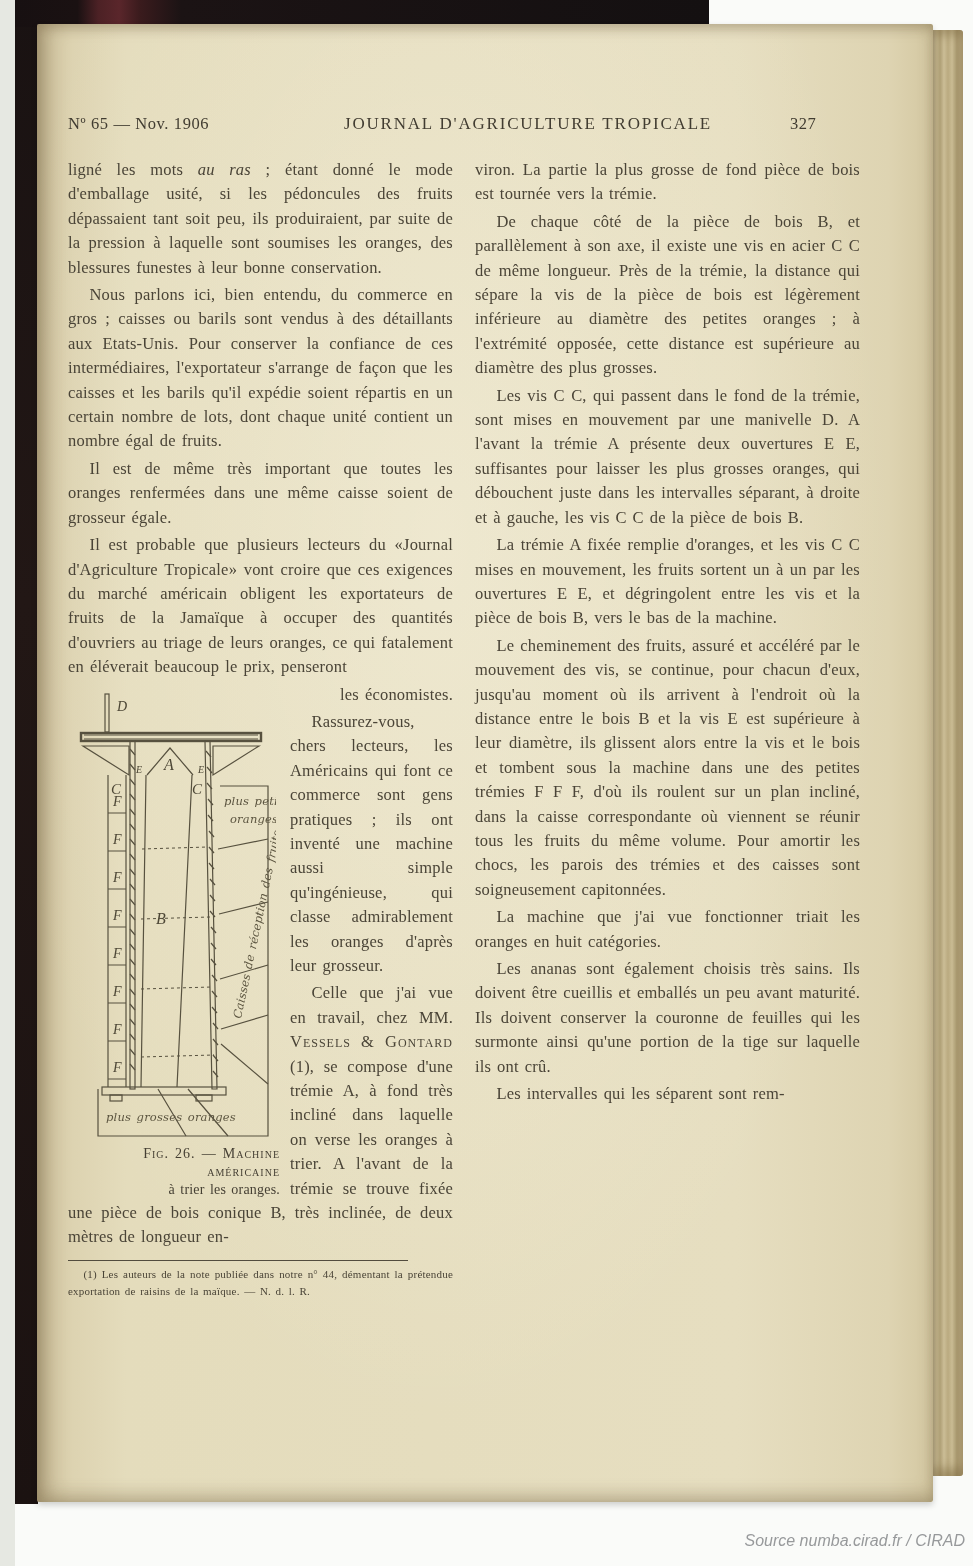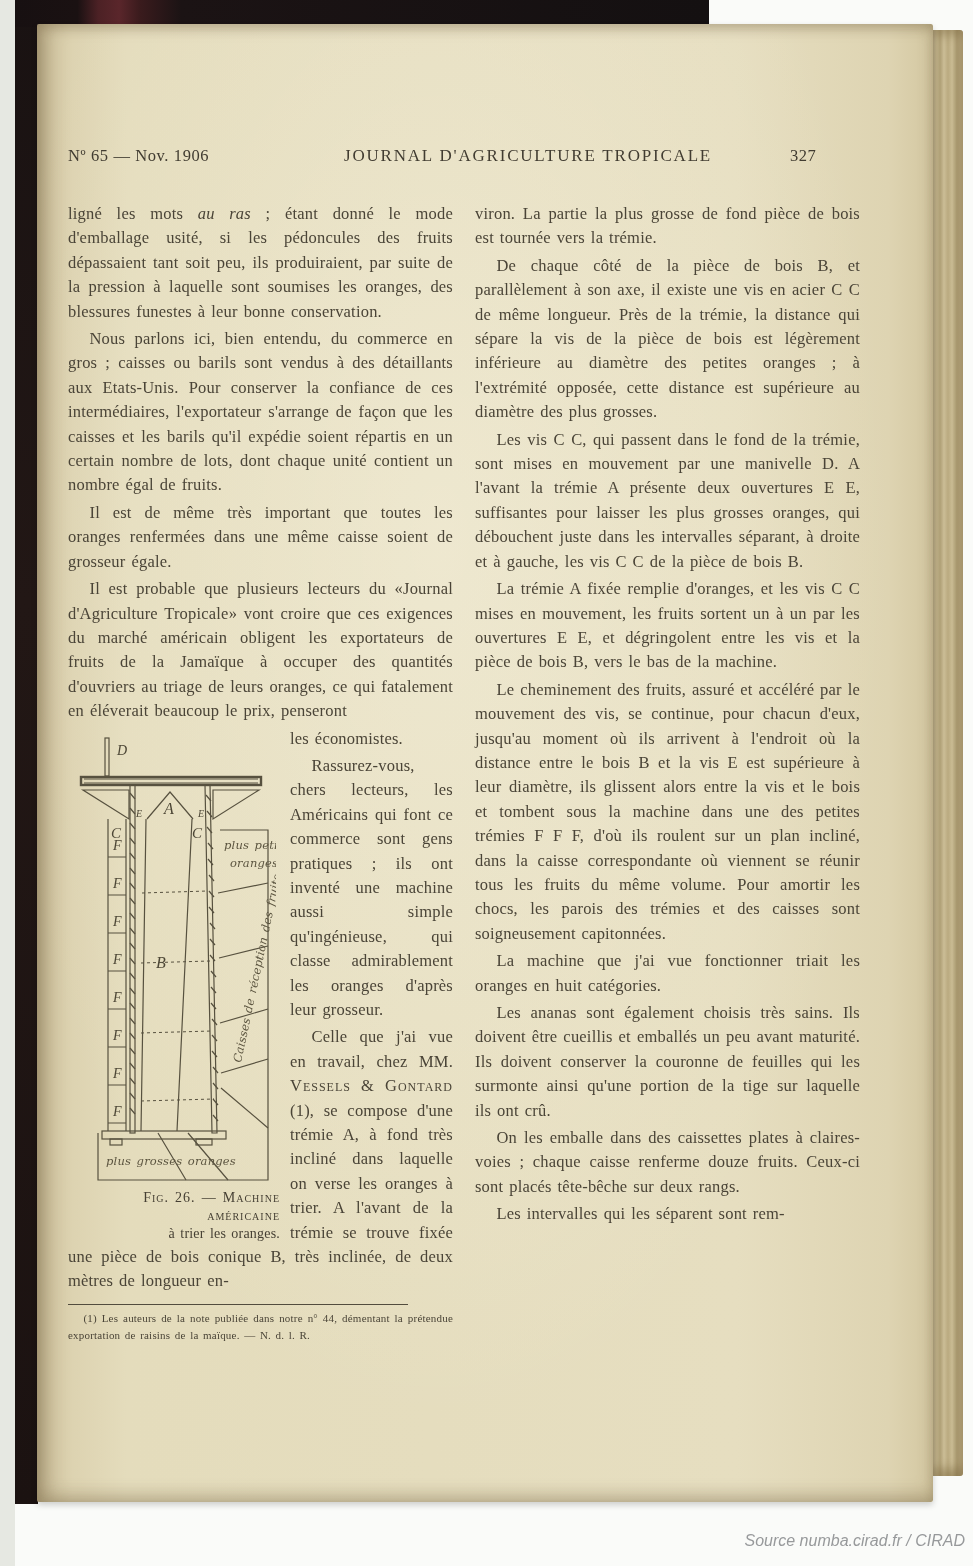--- a/index.html
+++ b/index.html
@@ -27,7 +27,7 @@
         border-radius:0 3px 3px 0;}
 
   
-  .header{position:absolute;left:68px;top:130px;width:790px;display:flex;align-items:baseline;
+  .header{position:absolute;left:68px;top:114px;width:790px;display:flex;align-items:baseline;
           color:#413c31;font-size:16.5px;gap:8px;}
   .header .issue{width:240px;letter-spacing:.6px;white-space:nowrap;}
   .header .title{flex:1;text-align:center;letter-spacing:1.8px;font-size:17px;white-space:nowrap;margin-top:16px;}

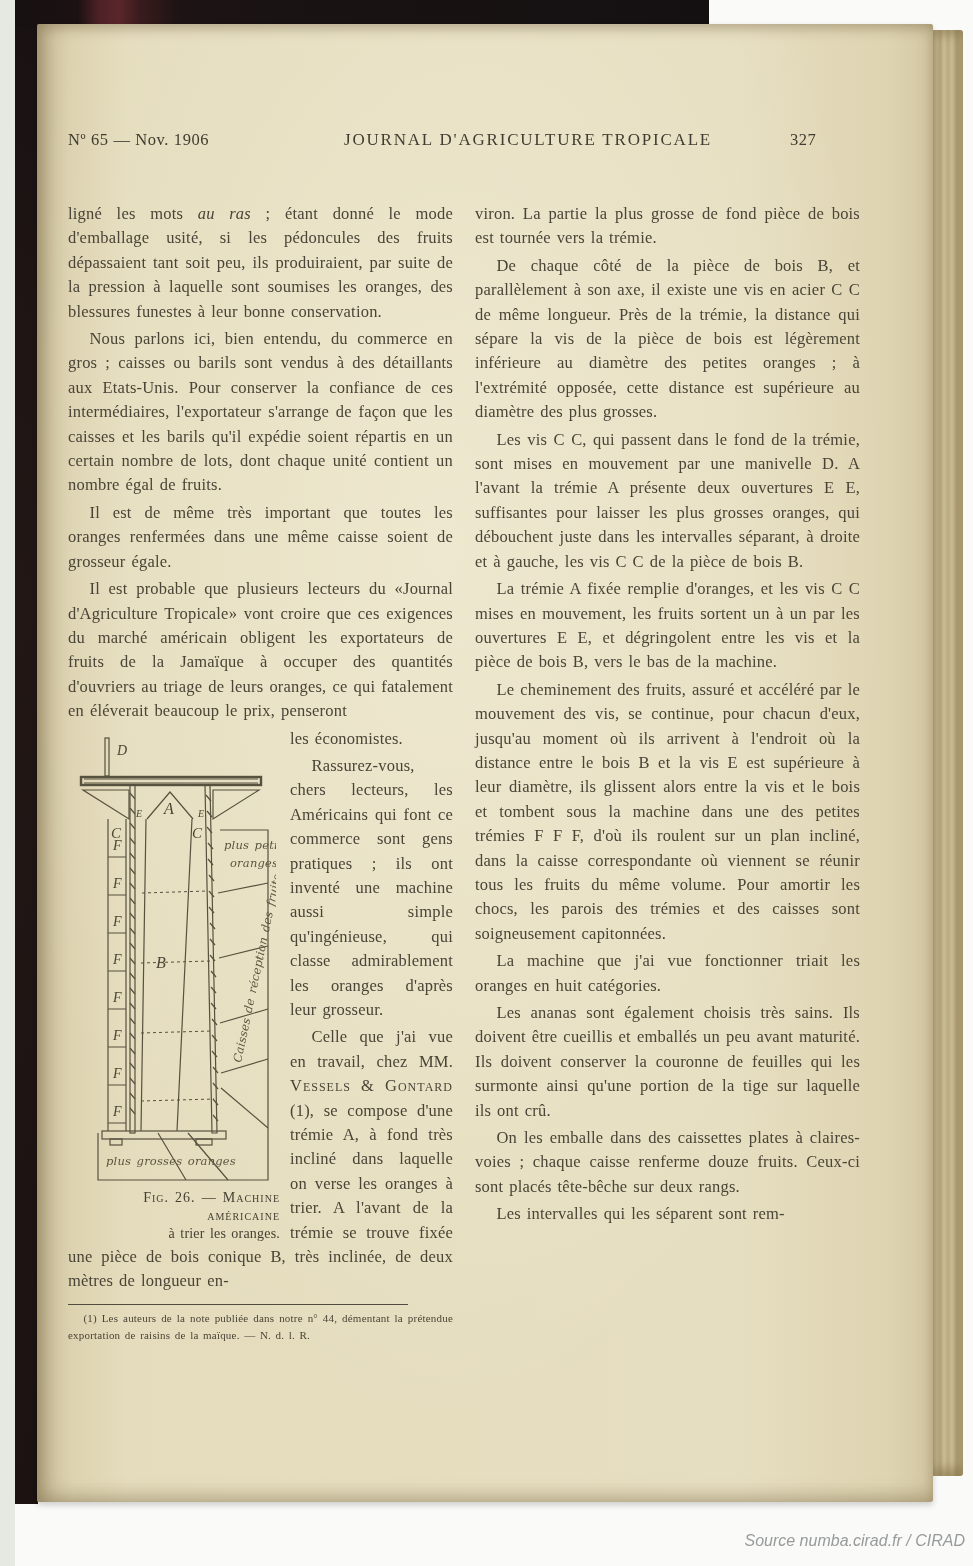--- a/index.html
+++ b/index.html
@@ -30,7 +30,7 @@
   .header{position:absolute;left:68px;top:114px;width:790px;display:flex;align-items:baseline;
           color:#413c31;font-size:16.5px;gap:8px;}
   .header .issue{width:240px;letter-spacing:.6px;white-space:nowrap;}
-  .header .title{flex:1;text-align:center;letter-spacing:1.8px;font-size:17px;white-space:nowrap;margin-top:16px;}
+  .header .title{flex:1;text-align:center;letter-spacing:1.8px;font-size:17px;white-space:nowrap;}
   .header .pageno{width:110px;text-align:center;letter-spacing:.5px;}
 
   

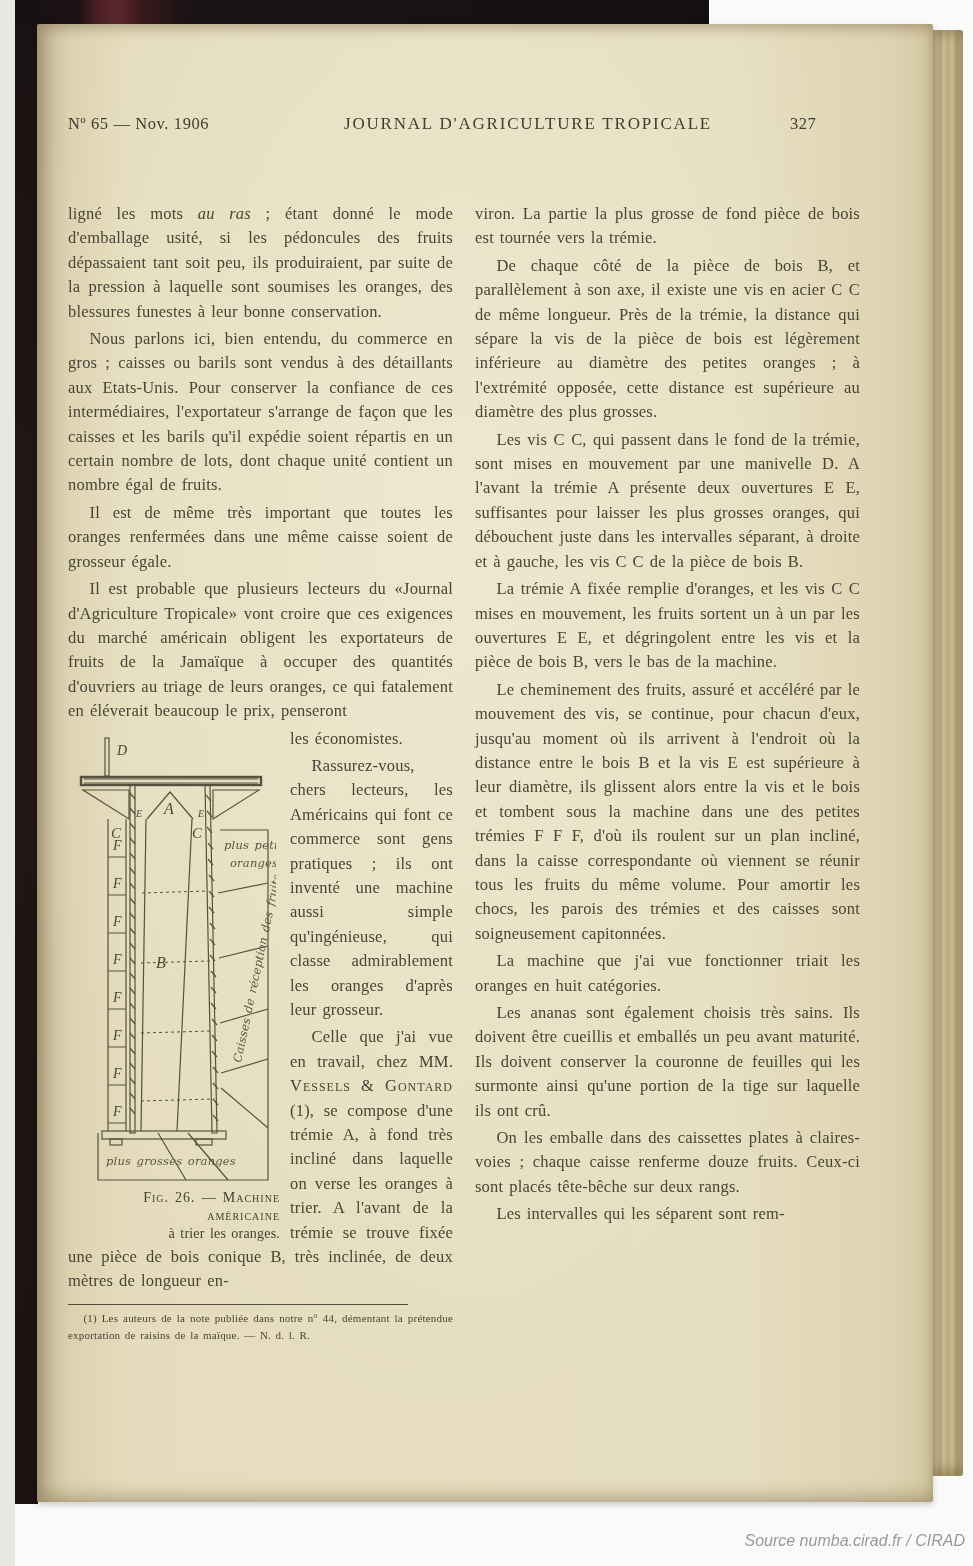--- a/index.html
+++ b/index.html
@@ -37,7 +37,7 @@
   .content{position:absolute;left:68px;top:158px;width:792px;display:flex;gap:22px;
            color:#4a4437;font-size:16.5px;line-height:24.4px;text-align:justify;
            letter-spacing:.2px;word-spacing:1.6px;}
-  .col{width:385px;margin-top:44px;}
+  .col{width:385px;}
   .col p{margin:0 0 3px 0;text-indent:1.3em;}
   .col p.noind{text-indent:0;}
   .ital{font-style:italic;}

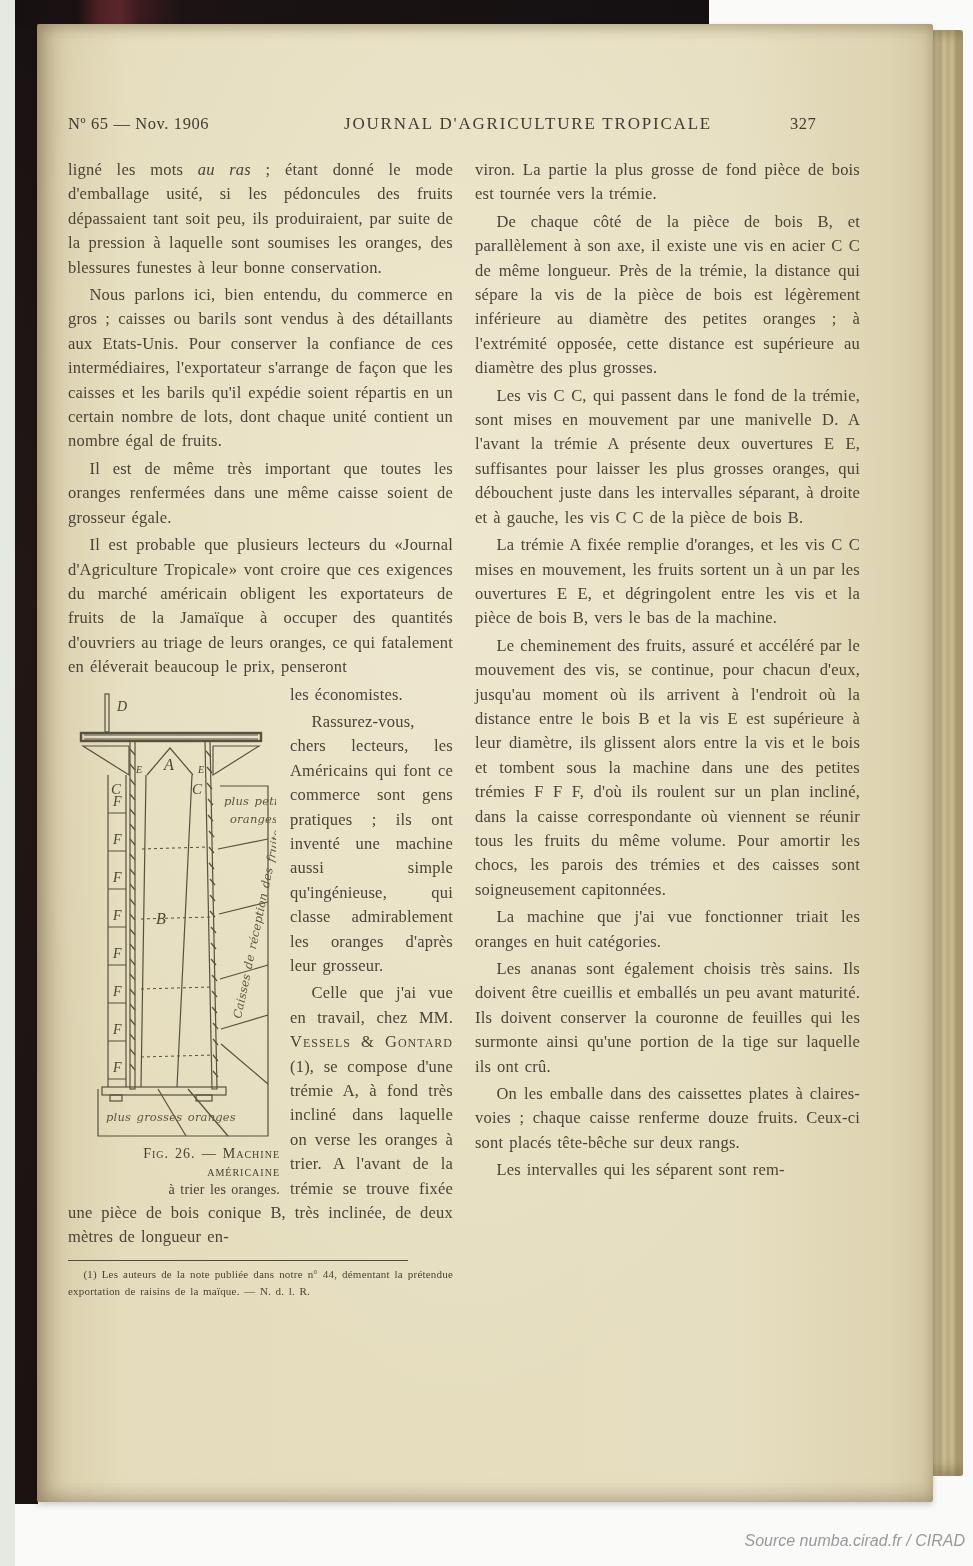--- a/index.html
+++ b/index.html
@@ -48,7 +48,7 @@
   .figure svg{display:block;}
   .figcap{margin-top:4px;font-size:14px;line-height:18px;text-align:right;text-indent:0 !important;color:#453f33;}
   .figcap .fcl{display:block;}
-  .econ-line{text-align:left;text-indent:0 !important;}
+  .econ-line{text-align:right;text-indent:0 !important;}
 
   
   .footnote{margin-top:10px;font-size:11px;line-height:17.5px;color:#4a4437;}

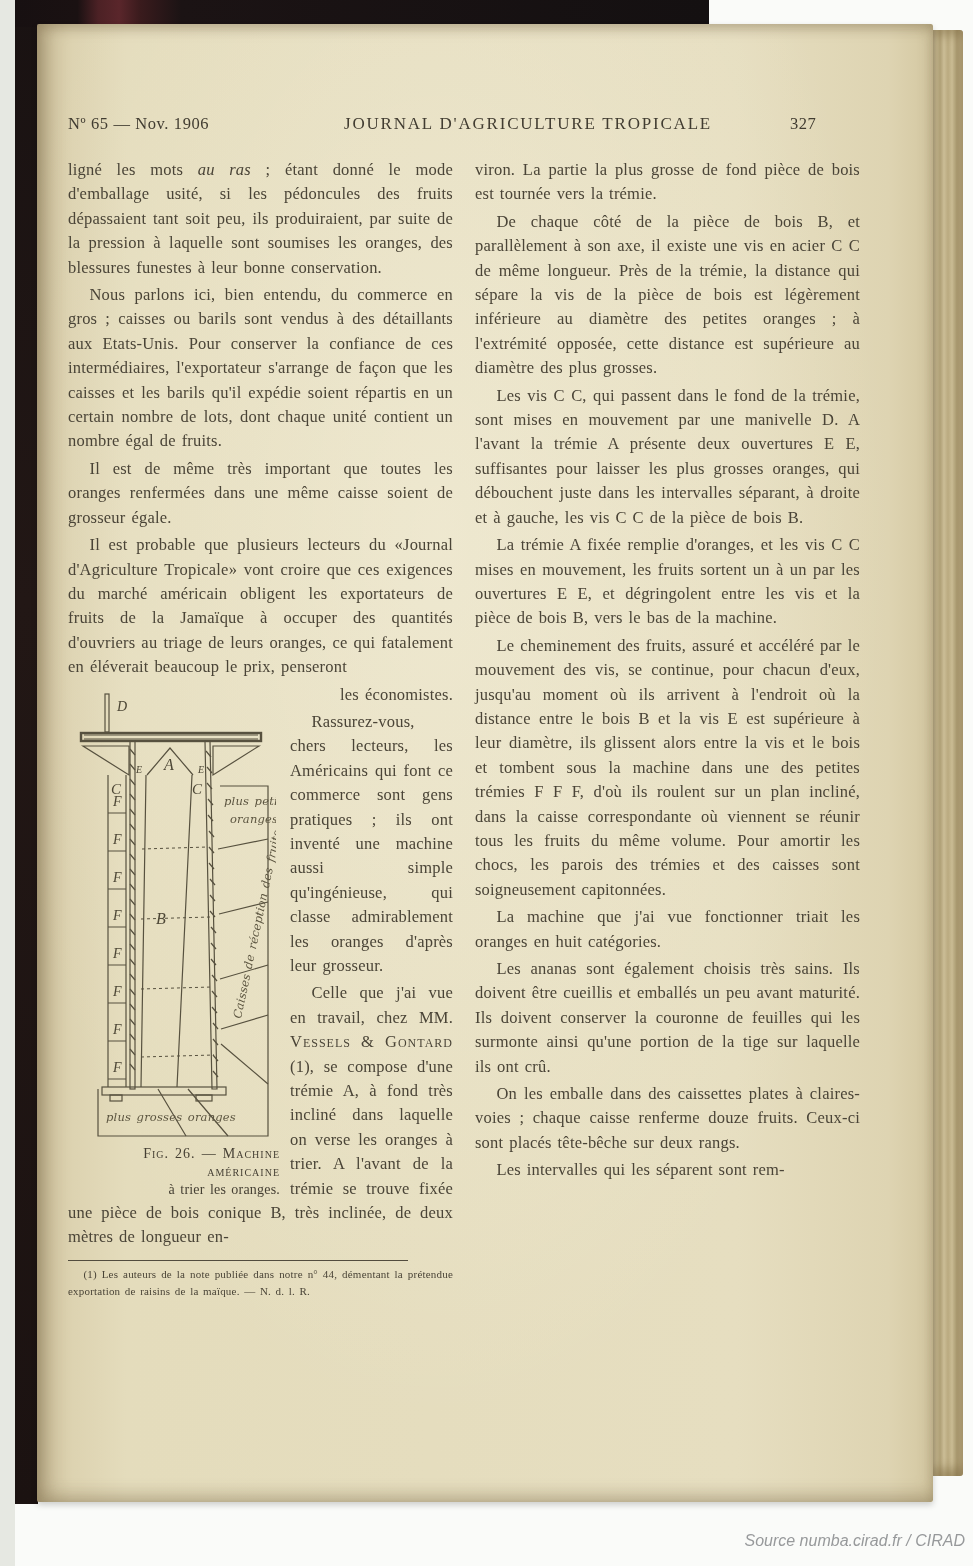--- a/index.html
+++ b/index.html
@@ -166,7 +166,6 @@
       <p>Le cheminement des fruits, assuré et accéléré par le mouvement des vis, se continue, pour chacun d'eux, jusqu'au moment où ils arrivent à l'endroit où la distance entre le bois B et la vis E est supérieure à leur diamètre, ils glissent alors entre la vis et le bois et tombent sous la machine dans une des petites trémies F F F, d'où ils roulent sur un plan incliné, dans la caisse correspondante où viennent se réunir tous les fruits du même volume. Pour amortir les chocs, les parois des trémies et des caisses sont soigneusement capitonnées.</p>
       <p>La machine que j'ai vue fonctionner triait les oranges en huit catégories.</p>
       <p>Les ananas sont également choisis très sains. Ils doivent être cueillis et emballés un peu avant maturité. Ils doivent conserver la couronne de feuilles qui les surmonte ainsi qu'une portion de la tige sur laquelle ils ont crû.</p>
-      <p>On les emballe dans des caissettes plates à claires-voies ; chaque caisse renferme douze fruits. Ceux-ci sont placés tête-bêche sur deux rangs.</p>
       <p>Les intervalles qui les séparent sont rem-</p>
     </div>
 

